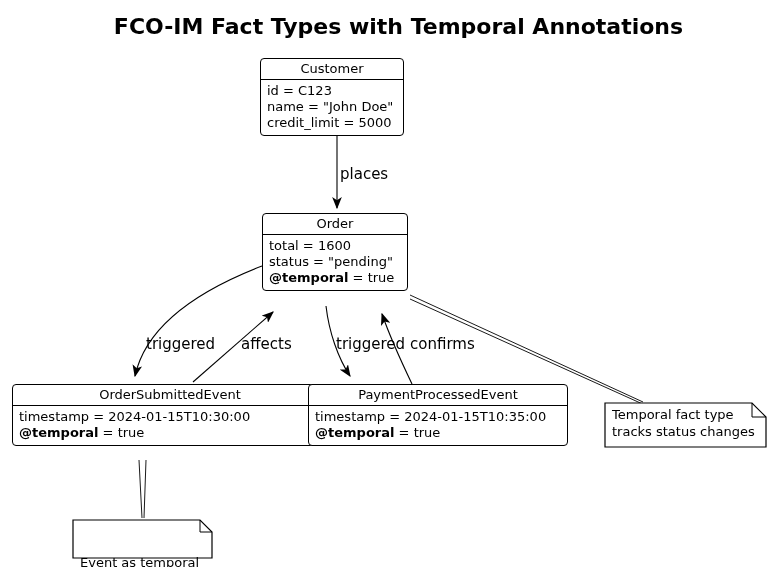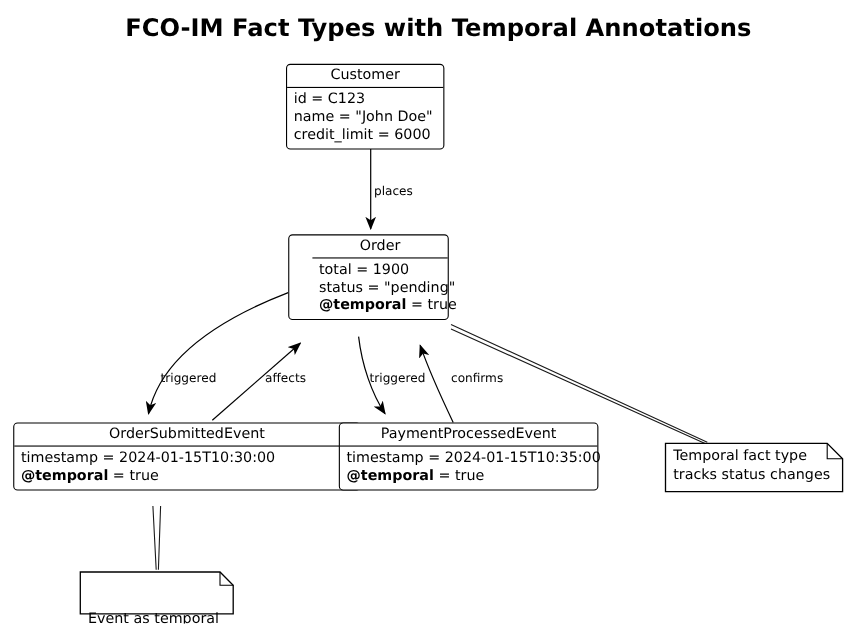--- a/index.html
+++ b/index.html
@@ -75,7 +75,7 @@
     <div class="entity-body">
       <div class="attr">id = C123</div>
       <div class="attr">name = "John Doe"</div>
-      <div class="attr">credit_limit = 6000</div>
+      <div class="attr">credit_limit = 5000</div>
     </div>
   </div>
 

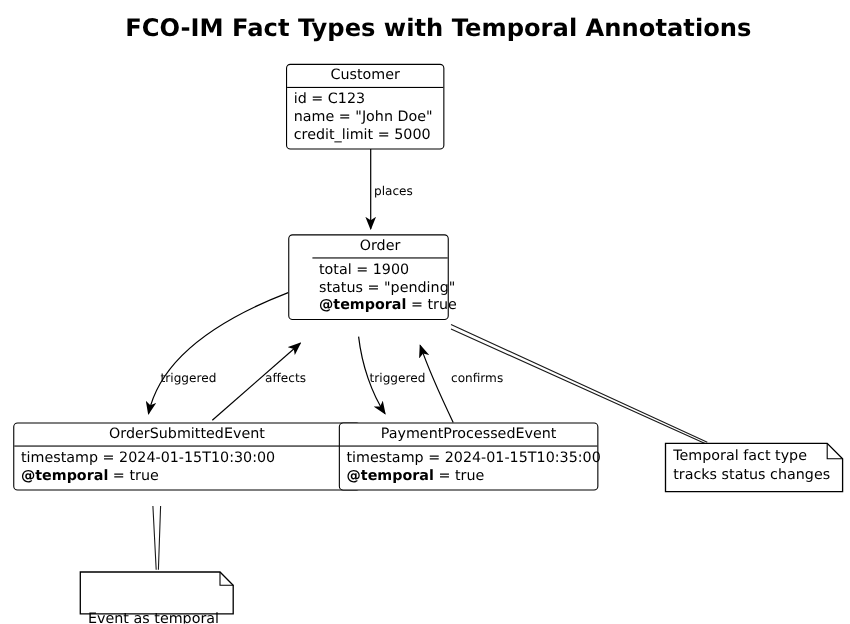--- a/index.html
+++ b/index.html
@@ -28,7 +28,7 @@
   .attr{font-size:13px;line-height:16px;white-space:nowrap;}
   .attr b{font-weight:bold;}
   .elabel{
-    position:absolute;font-size:11px;line-height:14px;z-index:3;white-space:nowrap;
+    position:absolute;font-size:15px;line-height:14px;z-index:3;white-space:nowrap;
     background:transparent;
   }
   .note-text{

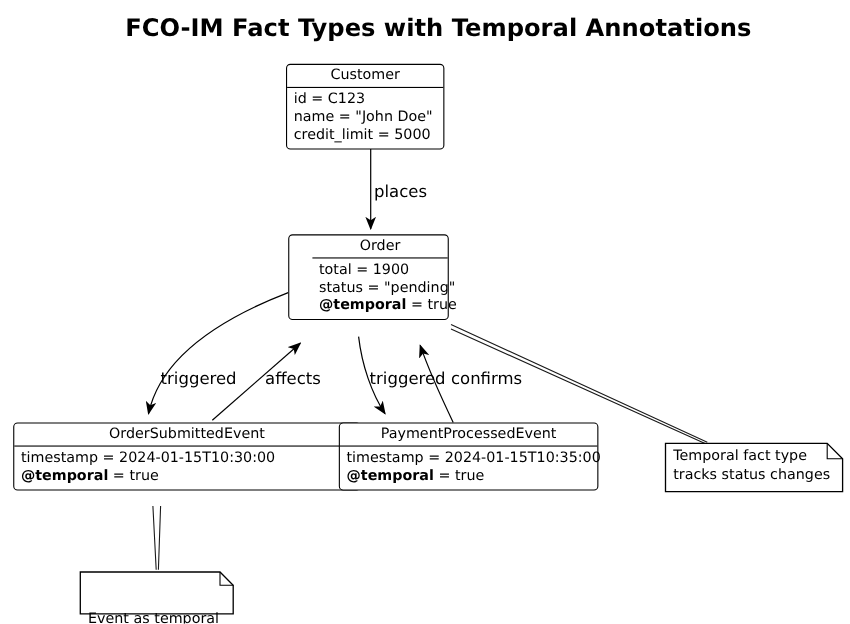--- a/index.html
+++ b/index.html
@@ -79,7 +79,7 @@
     </div>
   </div>
 
-  <div class="entity" style="left:262px;top:213px;width:146px;padding-left:21px;">
+  <div class="entity" style="left:262px;top:213px;width:146px;">
     <div class="entity-header">Order</div>
     <div class="entity-body">
       <div class="attr">total = 1900</div>

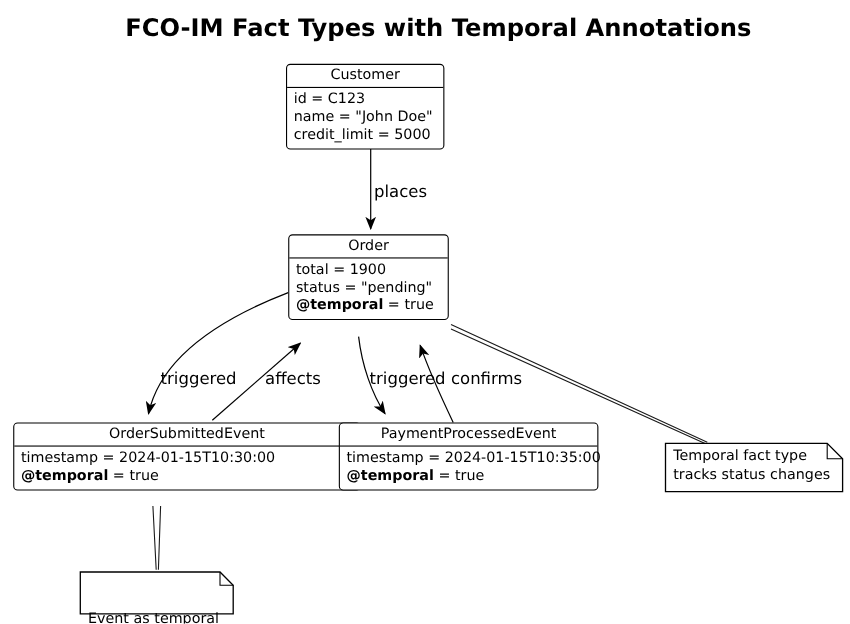--- a/index.html
+++ b/index.html
@@ -82,7 +82,7 @@
   <div class="entity" style="left:262px;top:213px;width:146px;">
     <div class="entity-header">Order</div>
     <div class="entity-body">
-      <div class="attr">total = 1900</div>
+      <div class="attr">total = 1600</div>
       <div class="attr">status = "pending"</div>
       <div class="attr"><b>@temporal</b> <span>= true</span></div>
     </div>

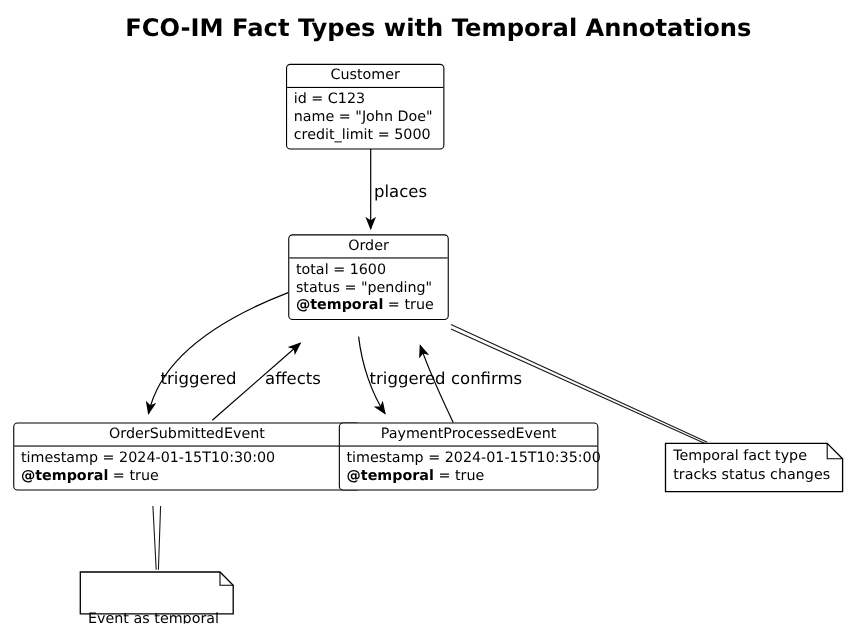--- a/index.html
+++ b/index.html
@@ -96,7 +96,7 @@
     </div>
   </div>
 
-  <div class="entity" style="left:308px;top:384px;width:236px;">
+  <div class="entity" style="left:308px;top:384px;width:260px;">
     <div class="entity-header">PaymentProcessedEvent</div>
     <div class="entity-body">
       <div class="attr">timestamp = 2024-01-15T10:35:00</div>

